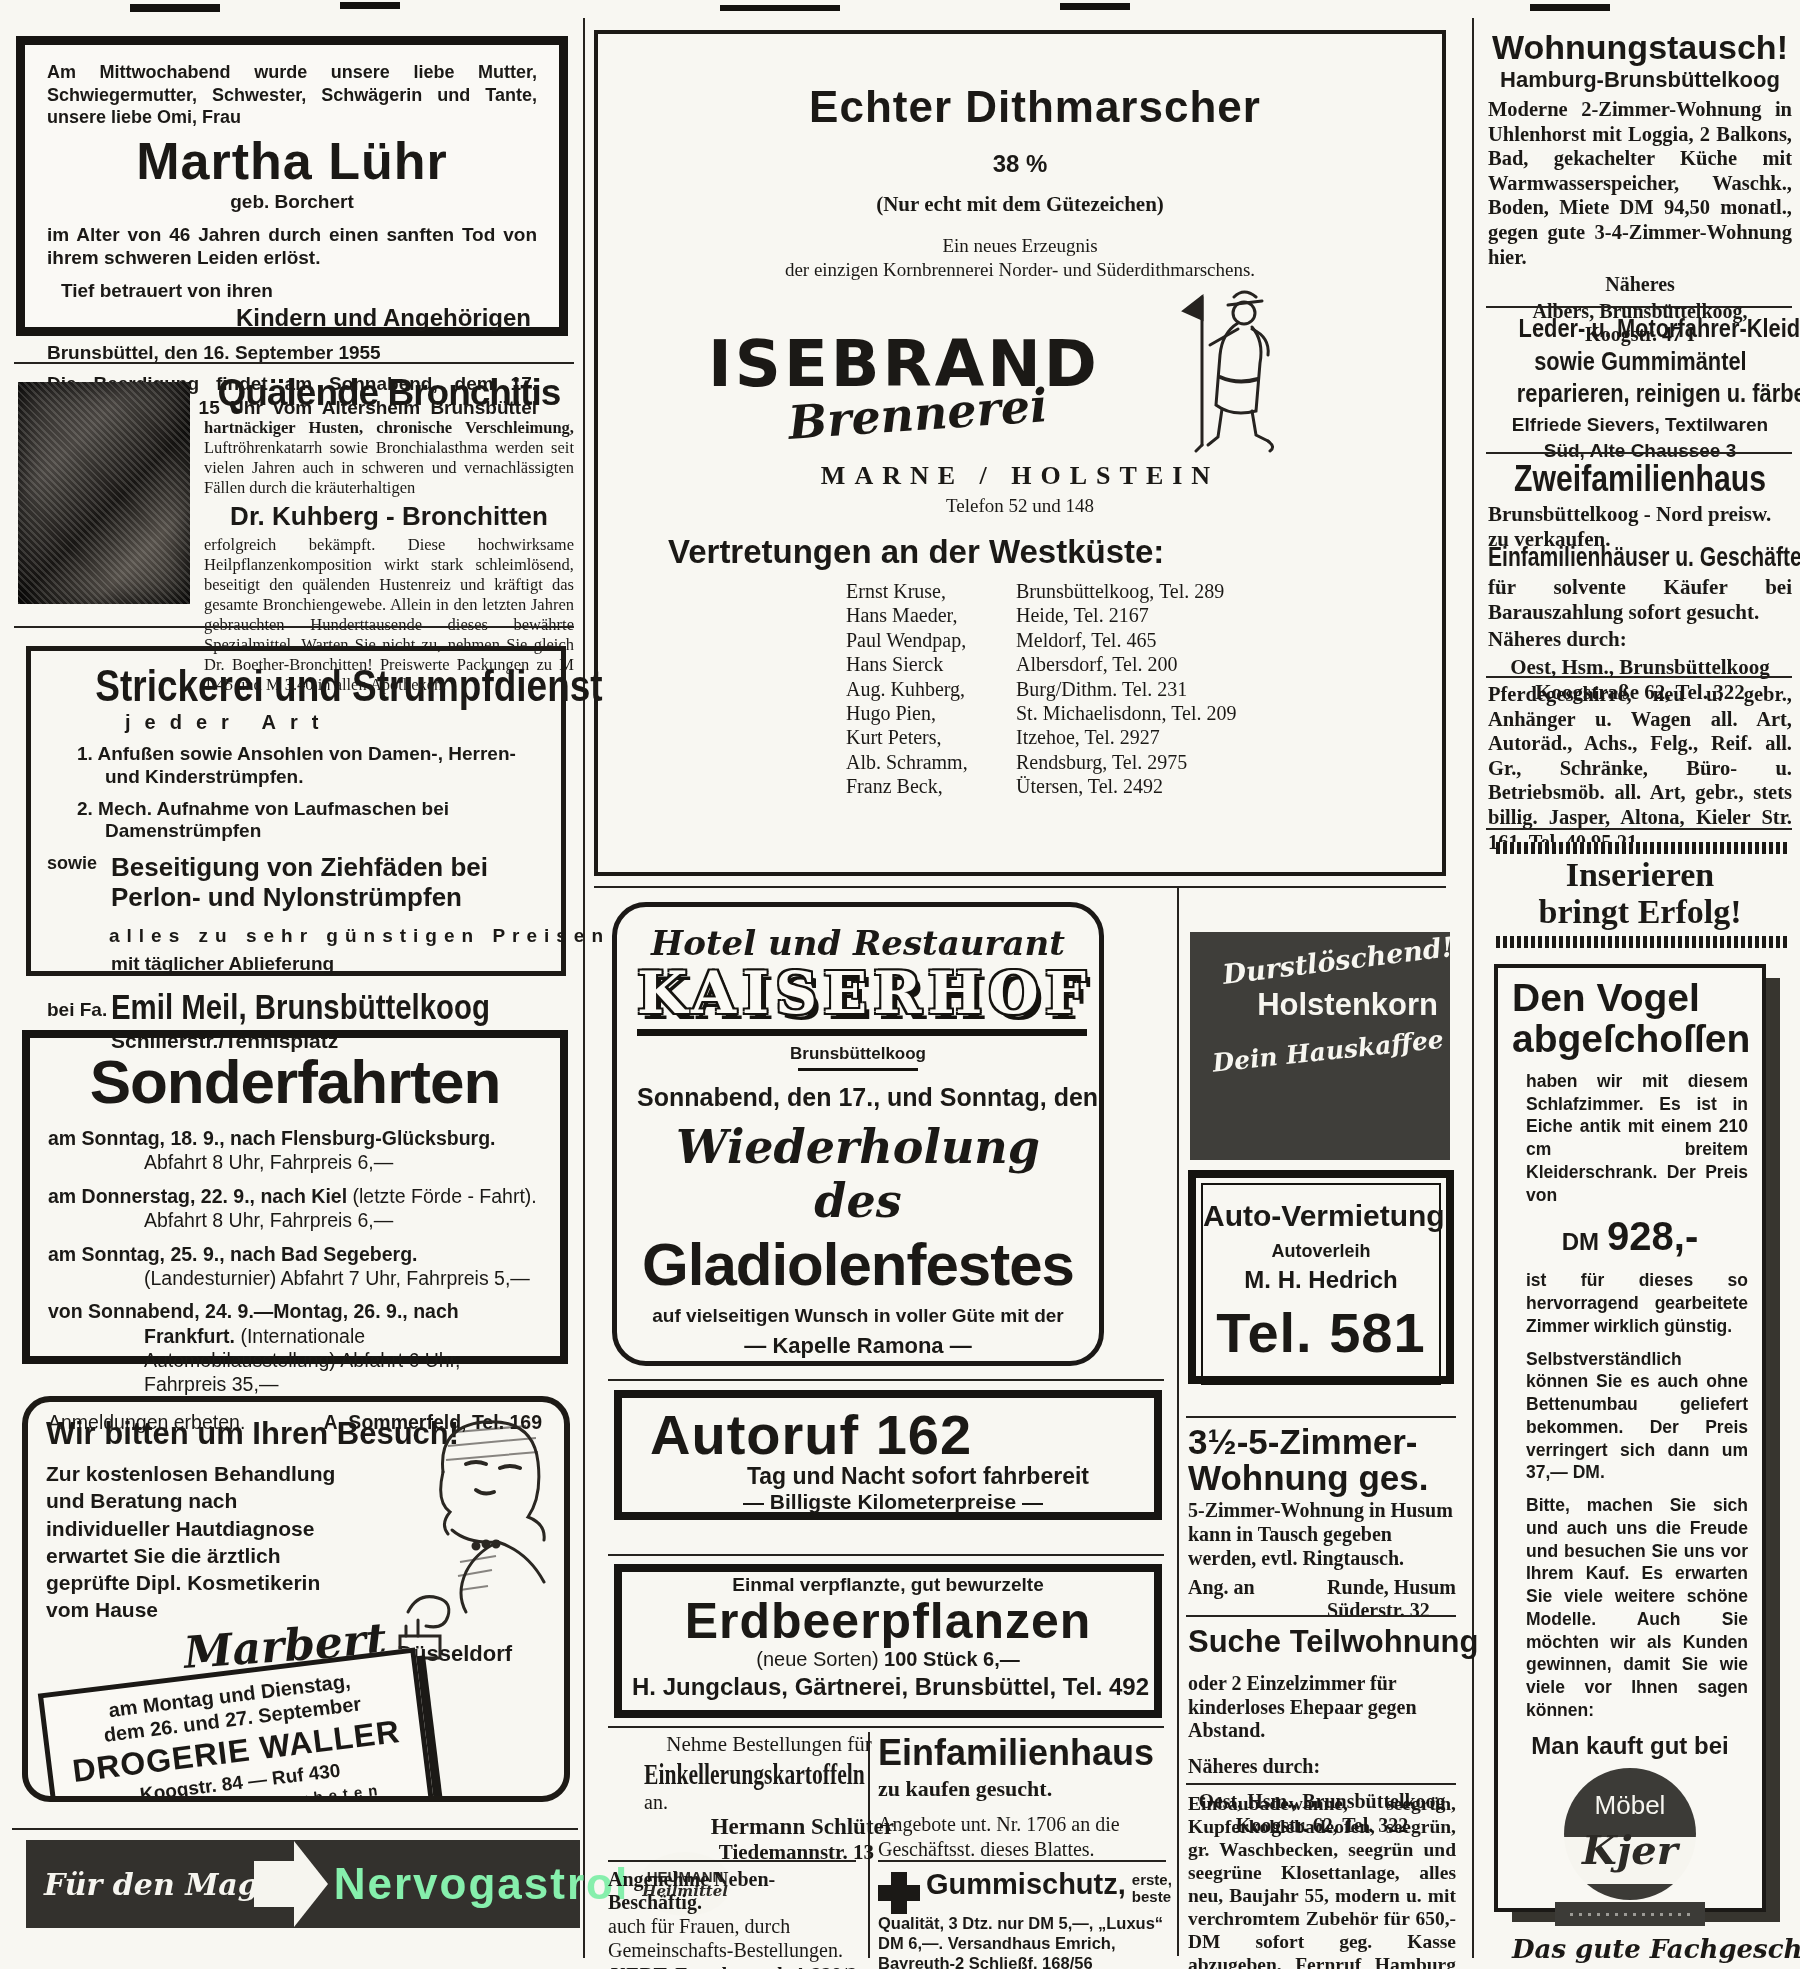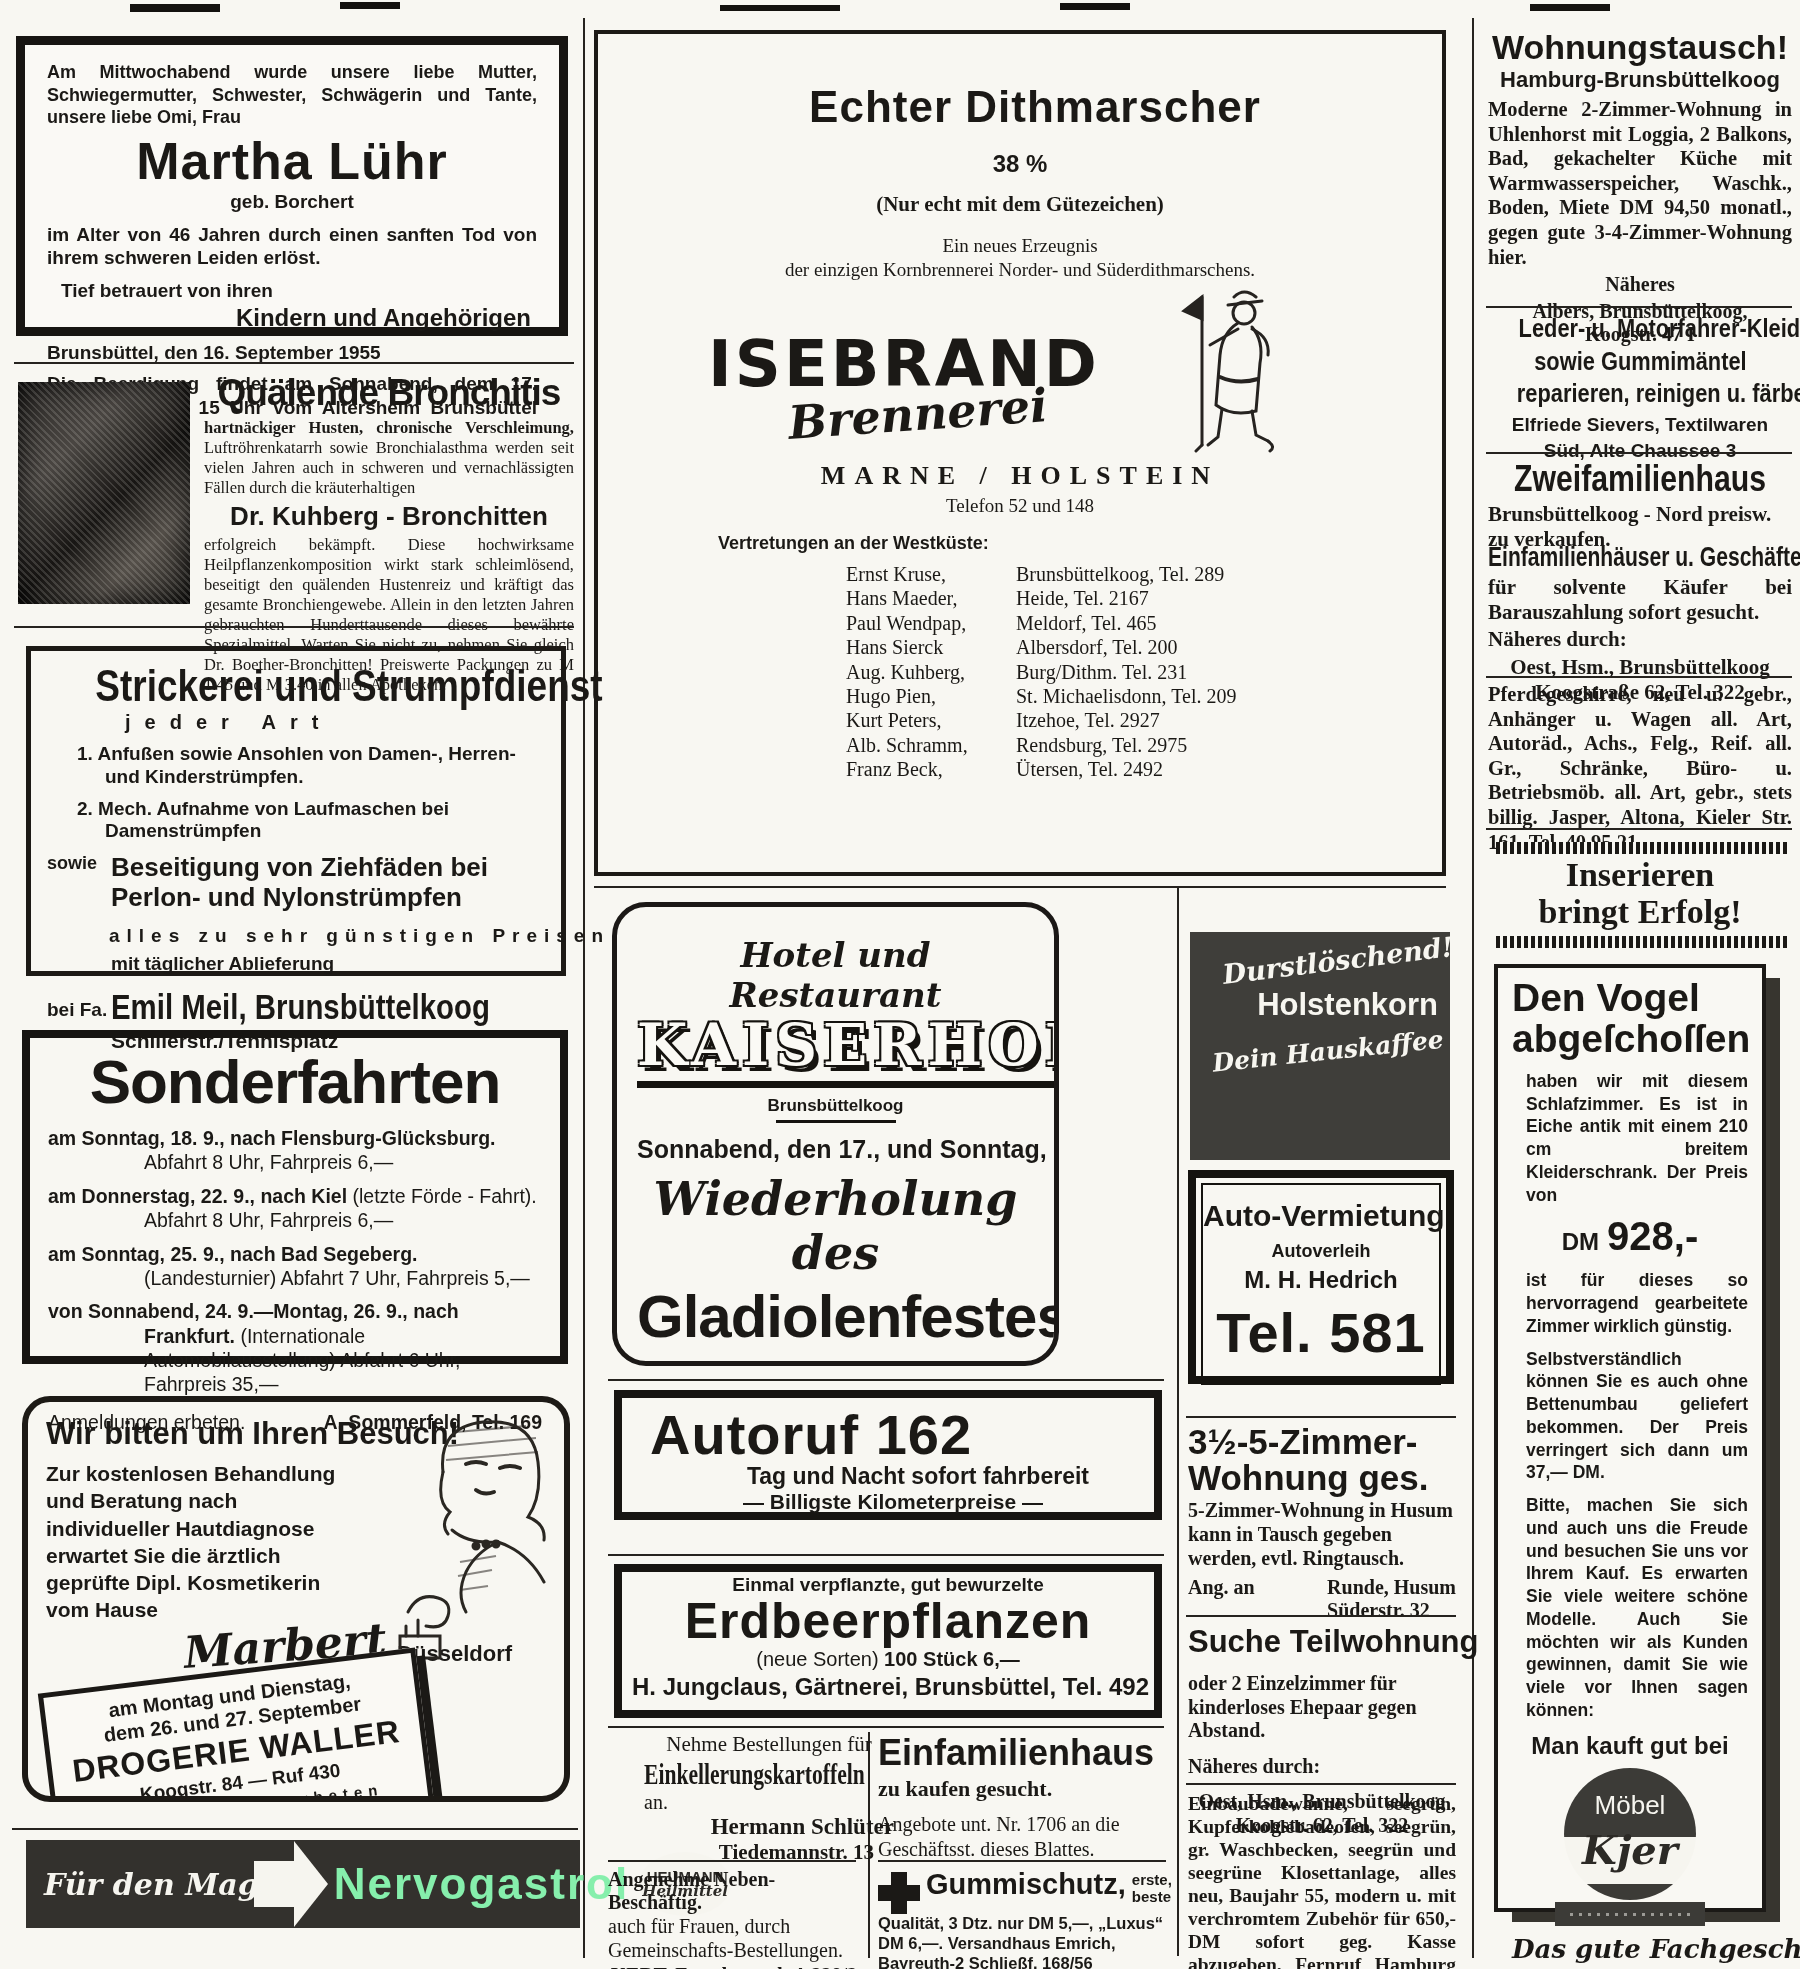--- a/index.html
+++ b/index.html
@@ -89,7 +89,7 @@
   .ede-fig{position:absolute;right:150px;top:-6px;}
   .ede-place{font-size:26px;font-weight:bold;letter-spacing:9px;margin-top:2px;}
   .ede-tel{font-size:19px;margin-top:4px;}
-  .ede-rhead{font-size:18px;font-weight:bold;text-align:left;padding-left:102px;margin-top:16px;margin-left:18px;}
+  .ede-rhead{font-size:33px;font-weight:bold;text-align:left;padding-left:70px;margin-top:16px;}
   .ede-reps{margin:8px auto 0 248px;text-align:left;}
   .ede-rrow{display:flex;font-size:20px;line-height:1.22;}
   .ede-rn{width:170px;flex:none;}

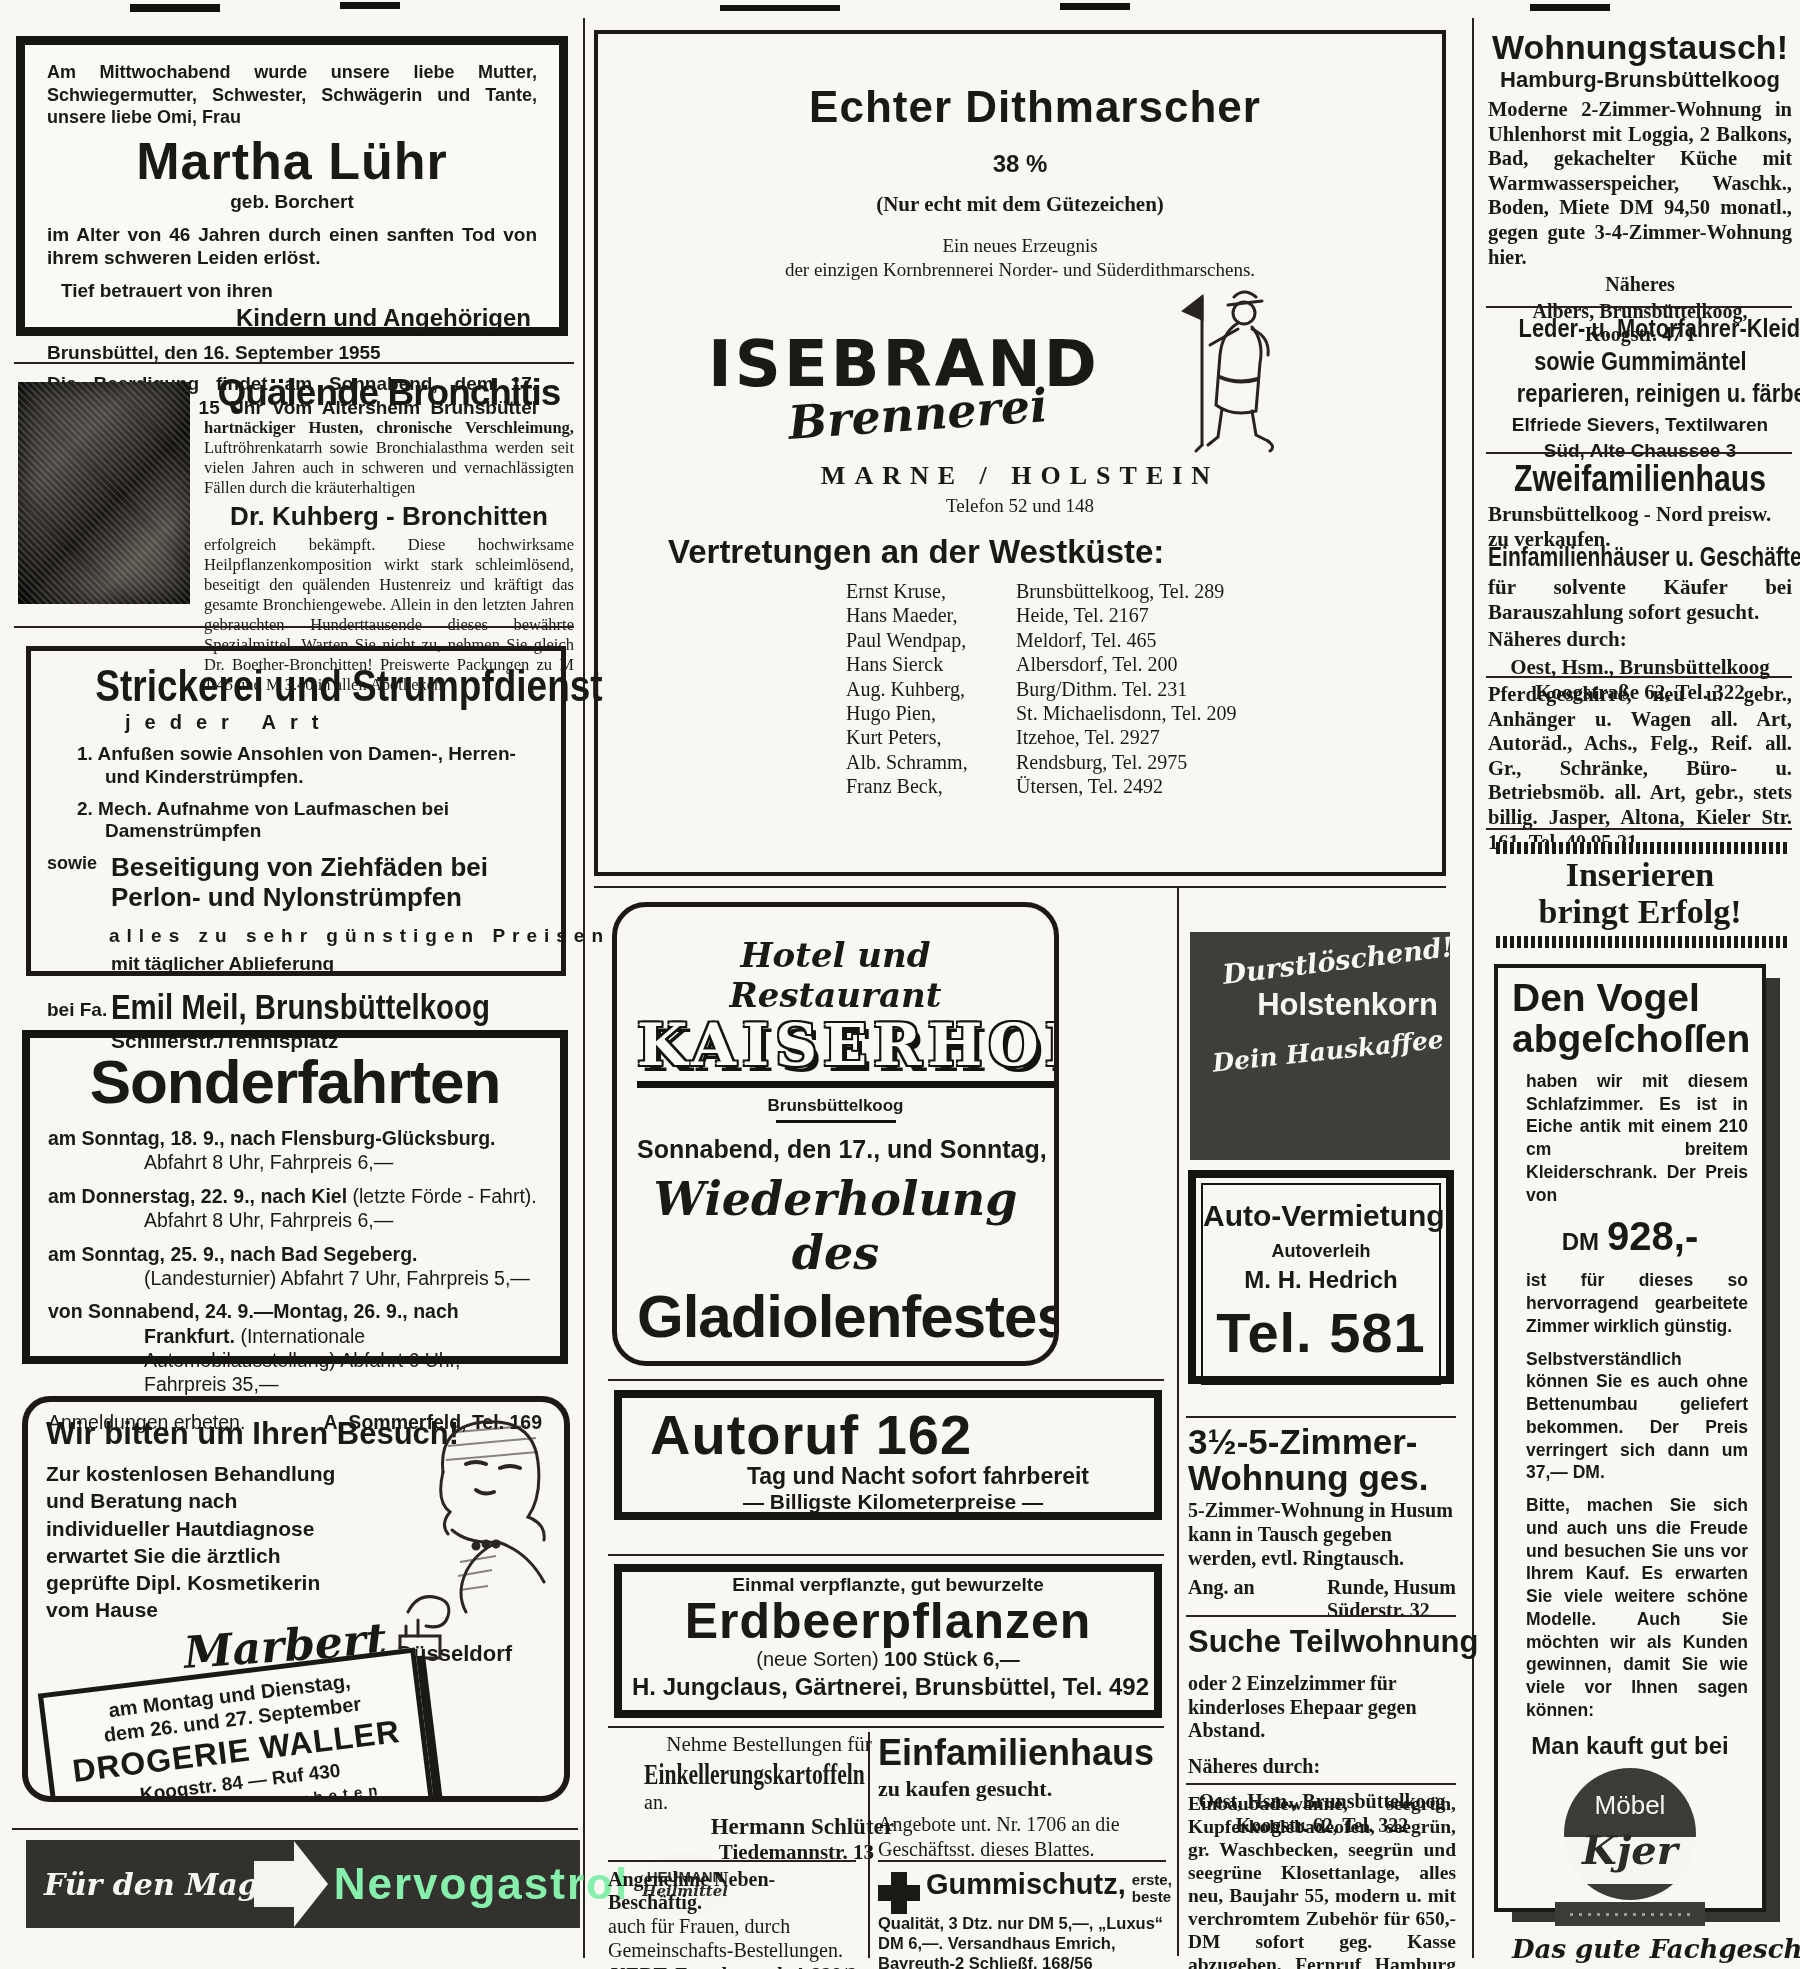--- a/index.html
+++ b/index.html
@@ -94,7 +94,7 @@
   .ede-rrow{display:flex;font-size:20px;line-height:1.22;}
   .ede-rn{width:170px;flex:none;}
   
-  .kaiserhof{left:612px;top:902px;width:447px;height:464px;border:5px solid #1b1816;border-radius:34px;padding:28px 20px;text-align:center;overflow:hidden;}
+  .kaiserhof{left:612px;top:902px;width:492px;height:464px;border:5px solid #1b1816;border-radius:34px;padding:16px 20px;text-align:center;overflow:hidden;}
   .kai-scr{font-size:34px;}
   .kai-name{font-size:58px;font-weight:bold;letter-spacing:6px;color:#fbfaf5;margin-top:-4px;white-space:nowrap;
             text-shadow:5px 6px 0 #15130f,-2px -2px 0 #15130f,2px -2px 0 #15130f,-2px 2px 0 #15130f,2px 2px 0 #15130f,0 2px 0 #15130f,2px 0 0 #15130f;}

